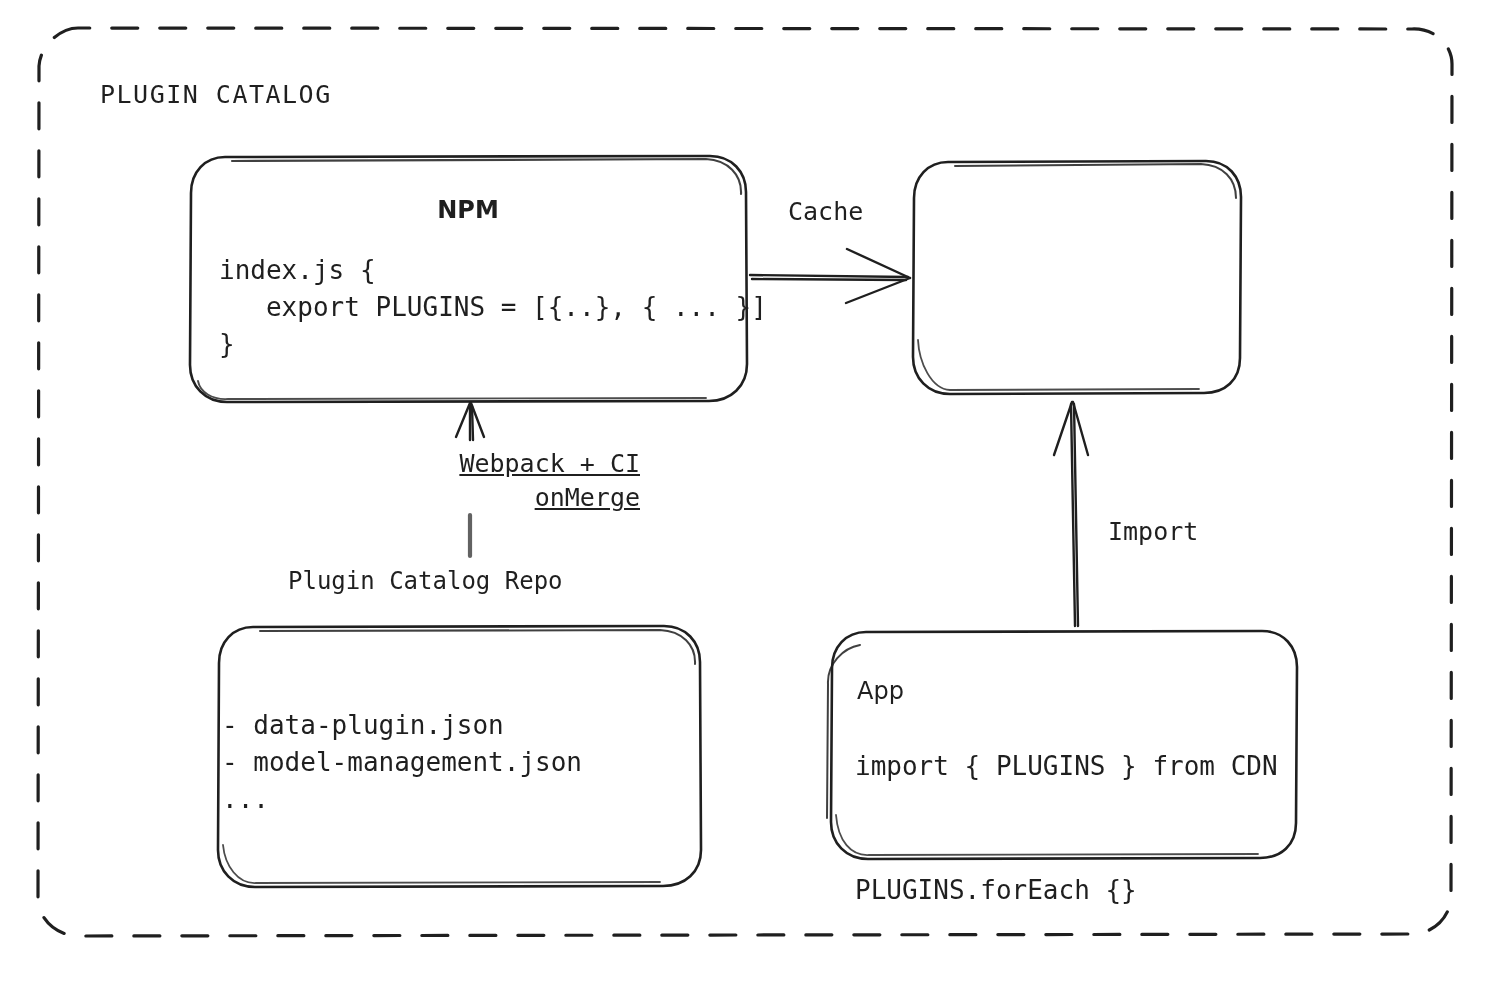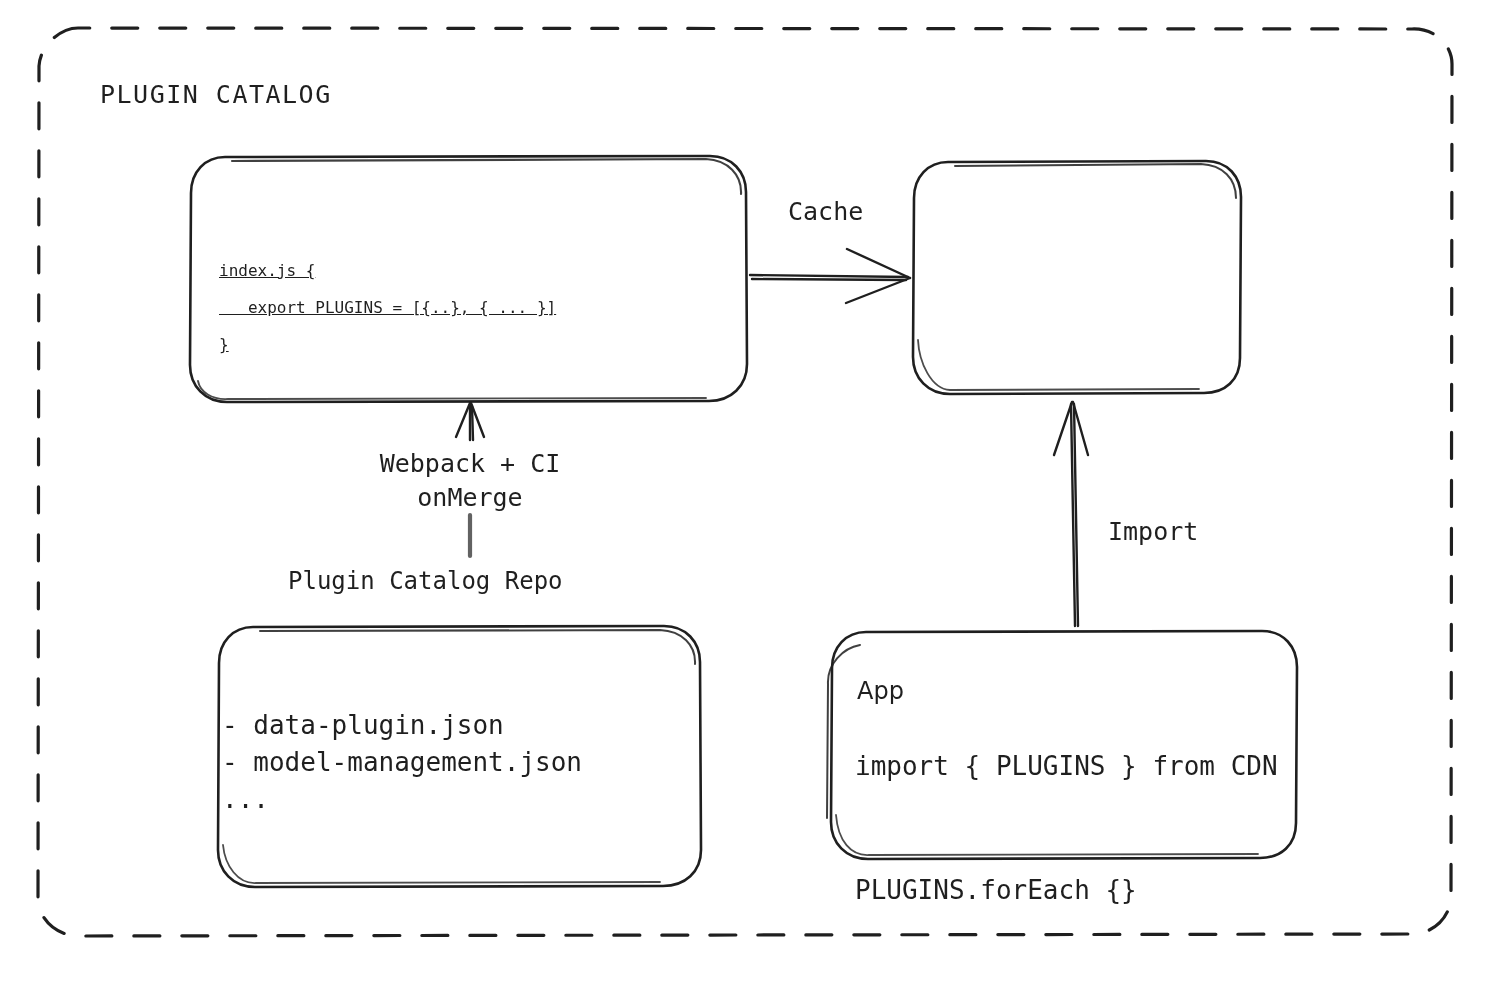--- a/index.html
+++ b/index.html
@@ -232,6 +232,7 @@
 
   <div class="txt" id="catalog-title">PLUGIN CATALOG</div>
 
+  <div class="txt" id="npm-title">NPM</div>
 
   <div class="txt" id="npm-code">index.js {
    export PLUGINS = [{..}, { ... }]

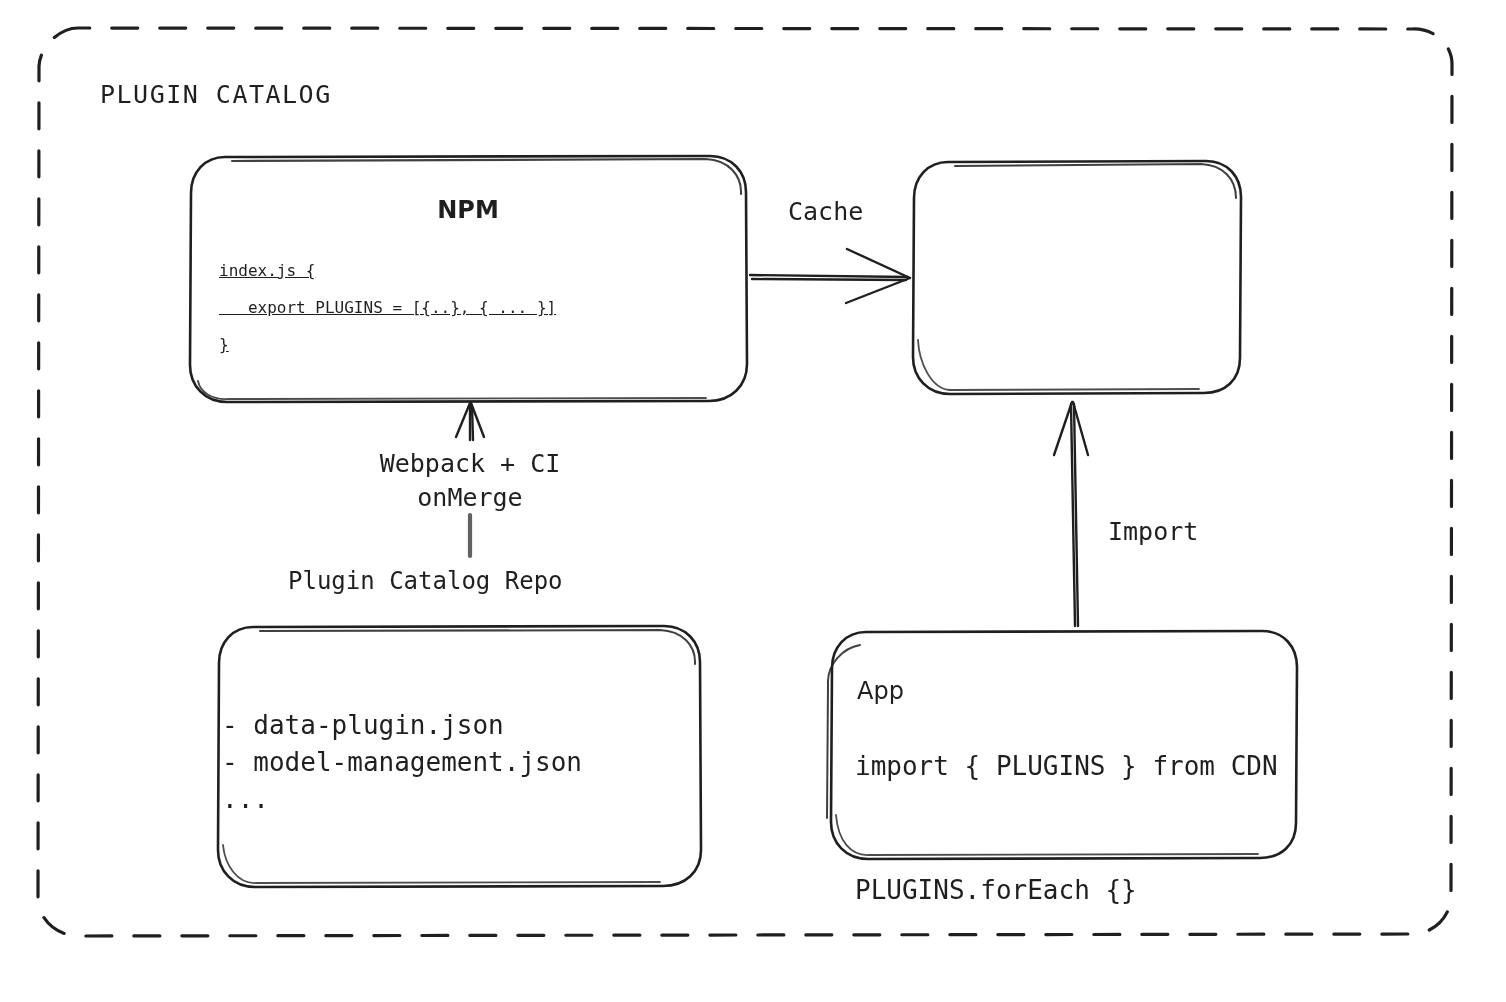--- a/index.html
+++ b/index.html
@@ -55,9 +55,8 @@
   #npm-code {
     left: 219px;
     top: 252px;
-    font-size: 16px;
+    font-size: 26px;
     line-height: 37px;
-    text-decoration: underline;
   }
 
   

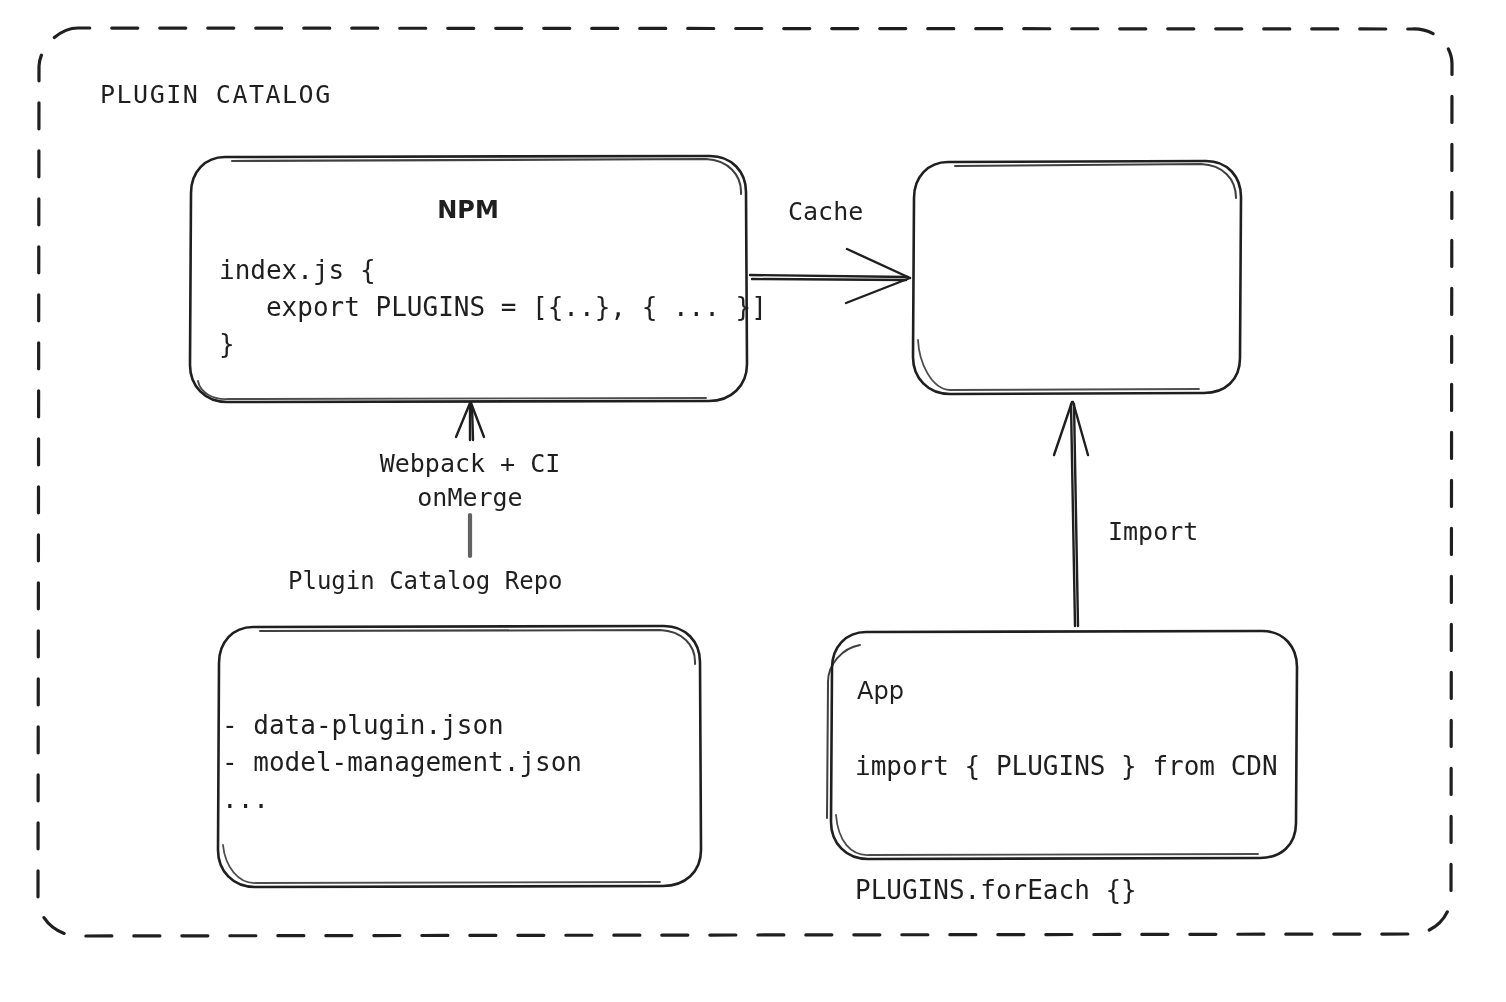--- a/index.html
+++ b/index.html
@@ -83,9 +83,10 @@
     left: 300px;
     top: 447px;
     width: 340px;
-    text-align: center;
+    text-align: right;
     font-size: 25px;
     line-height: 34px;
+    text-decoration: underline;
   }
   #repo-caption {
     left: 288px;

